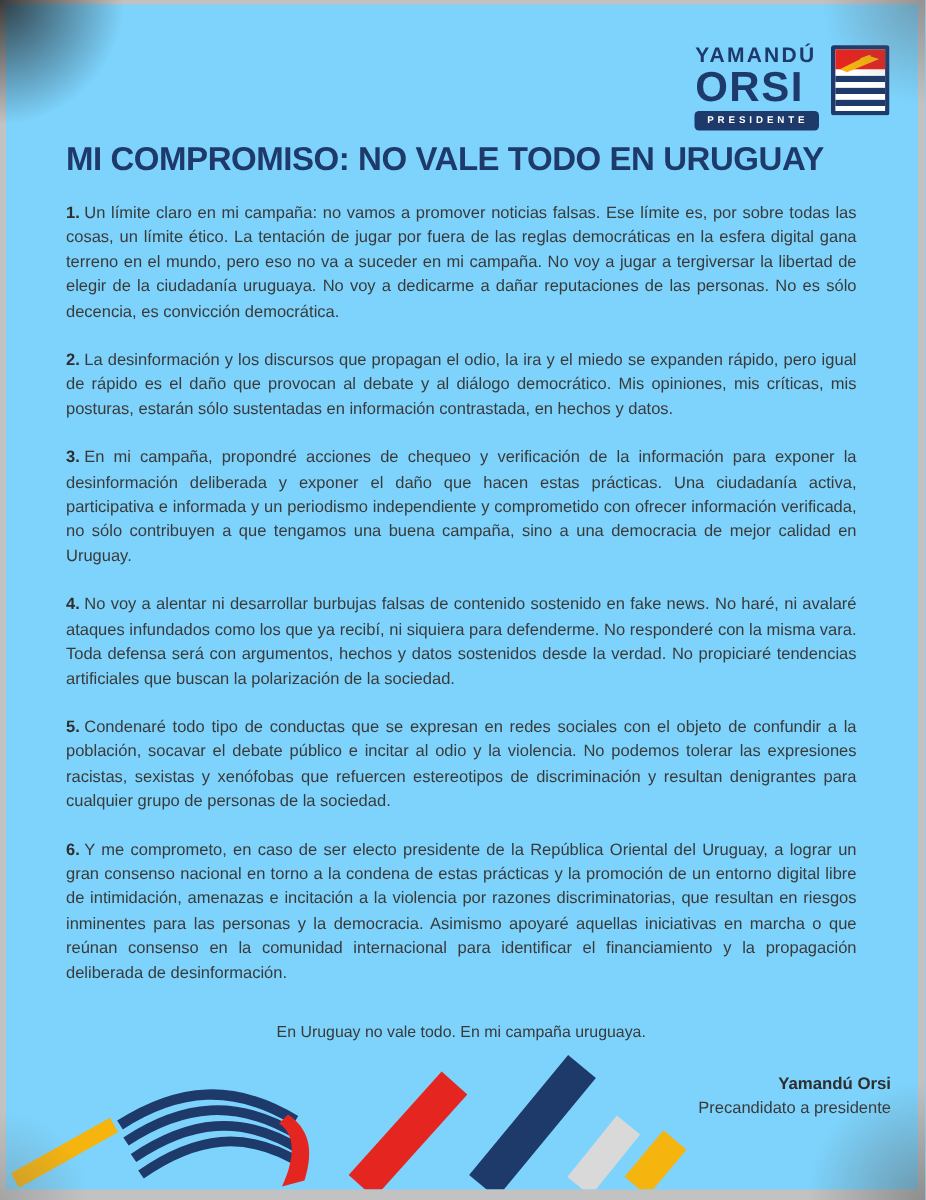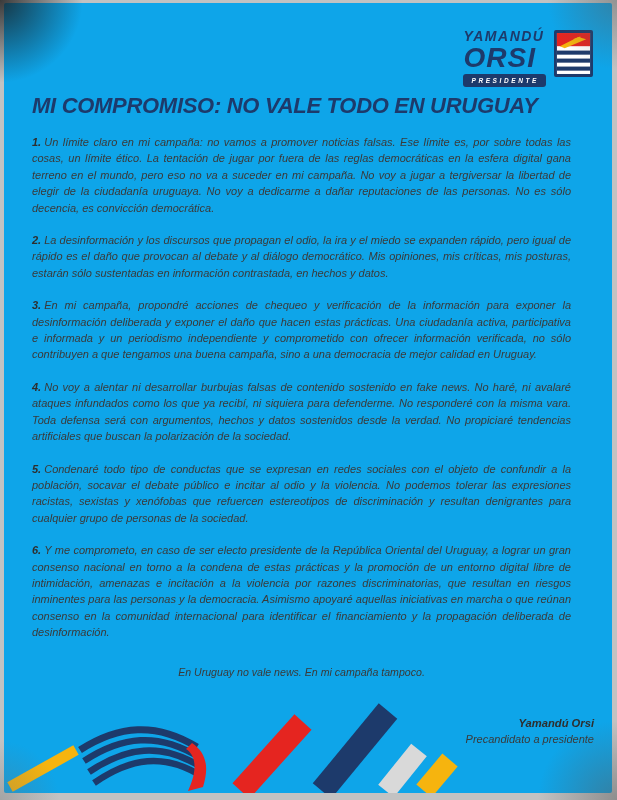--- a/index.html
+++ b/index.html
@@ -20,7 +20,7 @@
 
   .page{
     position:absolute;left:4px;right:5px;top:3px;bottom:7px;
-    background:#0ea5e9;border-radius:2px;overflow:hidden;font-style:italic;
+    background:#7dd3fc;border-radius:2px;overflow:hidden;
   }
 
   

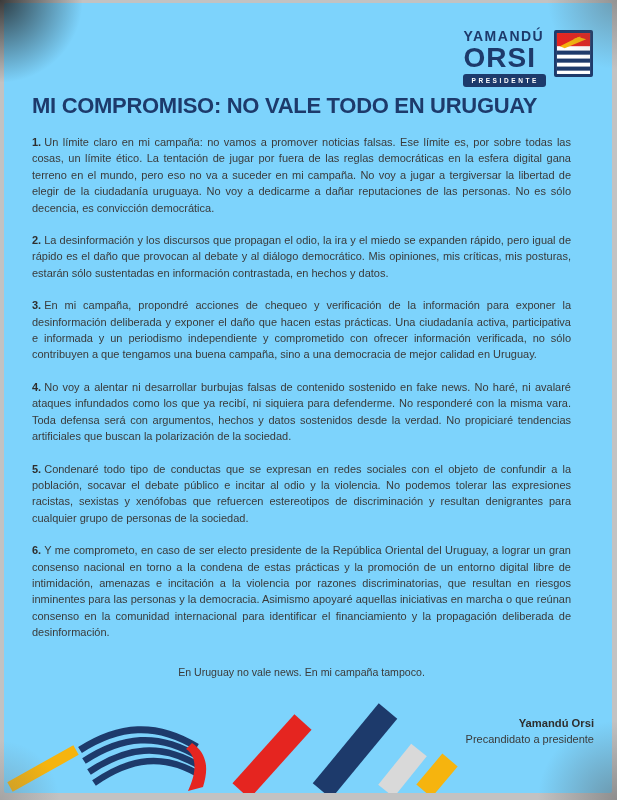--- a/index.html
+++ b/index.html
@@ -35,7 +35,7 @@
   .logo-flag{margin-left:8px;margin-top:1px;}
 
   
-  .content{position:absolute;left:0;top:0;right:0;padding:90px 41px 0 28px;}
+  .content{position:absolute;left:12px;top:0;right:0;padding:90px 41px 0 28px;}
   .title{
     color:#1d3a6b;font-weight:800;font-size:22px;letter-spacing:-0.3px;
     margin:0 0 15px 0;line-height:26px;

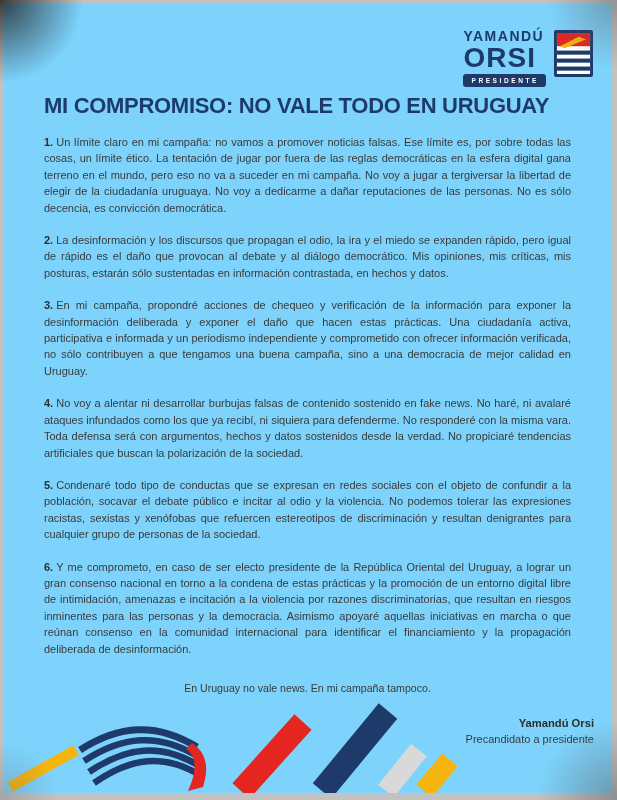--- a/index.html
+++ b/index.html
@@ -102,7 +102,7 @@
       <b>6.</b><span>Y me comprometo, en caso de ser electo presidente de la República Oriental del Uruguay, a lograr un gran consenso nacional en torno a la condena de estas prácticas y la promoción de un entorno digital libre de intimidación, amenazas e incitación a la violencia por razones discriminatorias, que resultan en riesgos inminentes para las personas y la democracia. Asimismo apoyaré aquellas iniciativas en marcha o que reúnan consenso en la comunidad internacional para identificar el financiamiento y la propagación deliberada de desinformación.</span>
     </p>
 
-    <div class="closing">En Uruguay no vale news. En mi campaña tampoco.</div>
+    <div class="closing">En Uruguay no vale todo. En mi campaña uruguaya.</div>
   </div>
 
   <div class="signature">

